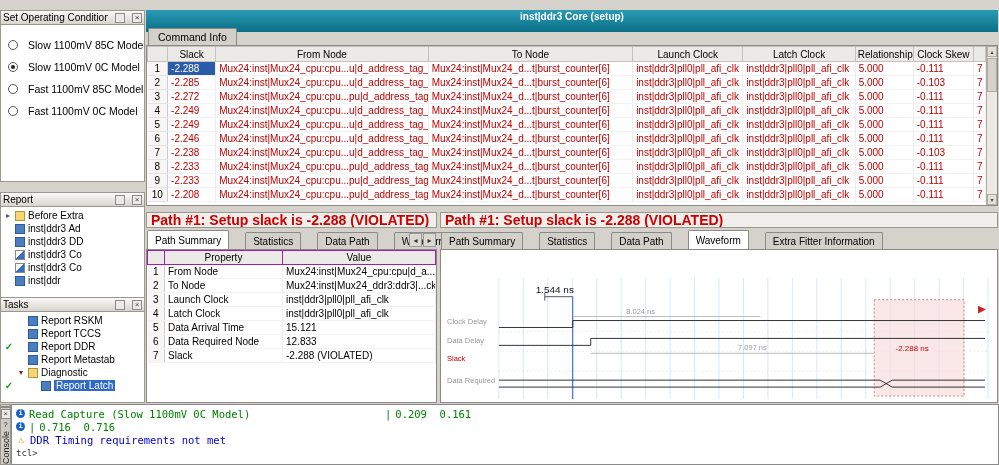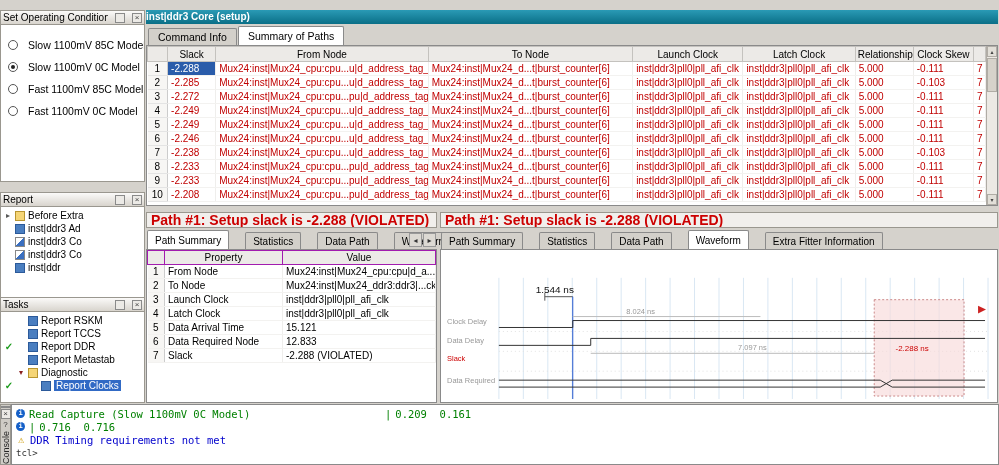--- a/index.html
+++ b/index.html
@@ -39,9 +39,9 @@
   .indent{width:10px;flex:0 0 10px;}
 
   
-  #titlebar{position:absolute;left:146px;top:10px;right:1px;height:14px;
+  #titlebar{position:absolute;left:146px;top:10px;right:1px;height:22px;
        background:linear-gradient(#2a9ab5,#0a6f87);color:#fff;font-weight:bold;font-size:10px;
-       text-align:left;line-height:14px;}
+       text-align:center;line-height:14px;}
   .tabsrow{position:absolute;display:flex;align-items:flex-end;gap:1px;padding-left:2px;}
   #main-tabs{left:146px;top:25px;right:0;height:20px;}
   .tab{border:1px solid #8a8a8a;border-bottom:none;background:#d3d0ca;padding:0 9px;height:17px;

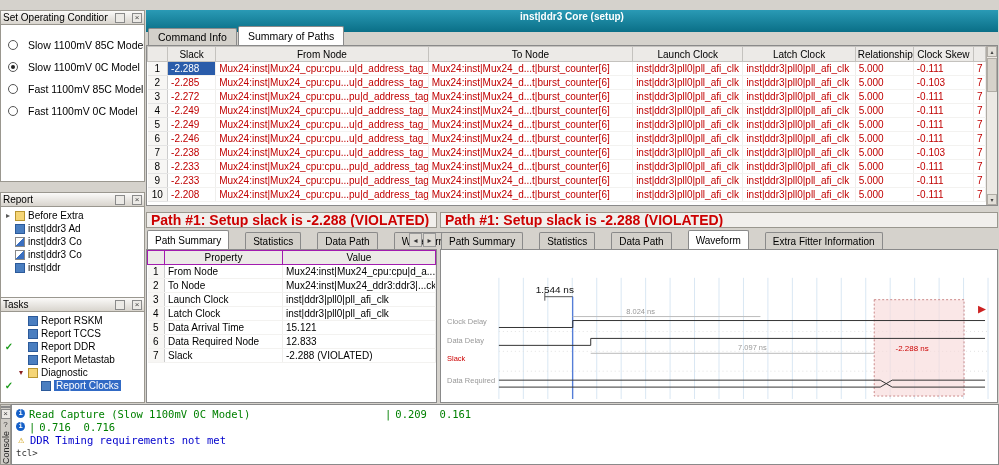--- a/index.html
+++ b/index.html
@@ -222,7 +222,6 @@
 <div id="titlebar">inst|ddr3 Core (setup)</div>
 <div class="tabsrow" id="main-tabs">
     <div class="tab">Command Info</div>
-    <div class="tab active">Summary of Paths</div>
   </div>
 
 <div id="paths-area">

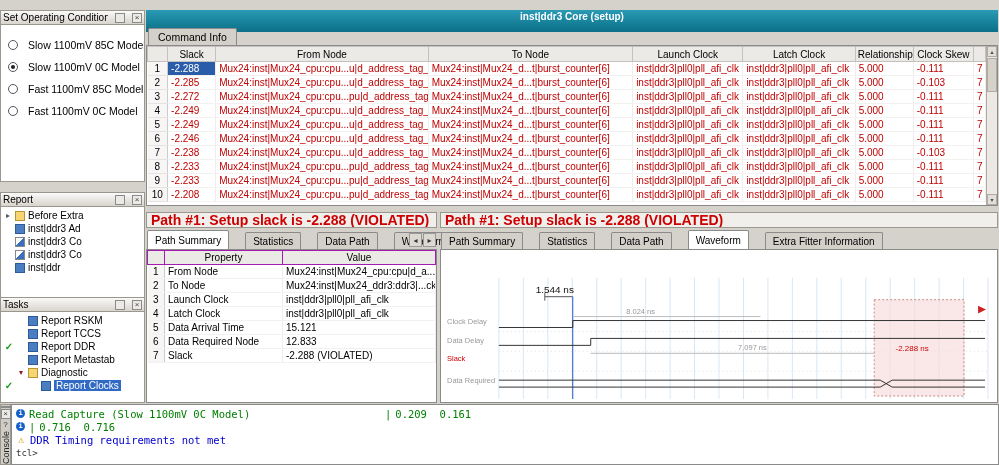--- a/index.html
+++ b/index.html
@@ -150,6 +150,11 @@
           <span class="expander"></span>
           <span class="ticon report"></span>
           <span class="tlabel">inst|ddr3 Ad</span>
+        </div>
+        <div class="tree-row">
+          <span class="expander"></span>
+          <span class="ticon report"></span>
+          <span class="tlabel">inst|ddr3 DD</span>
         </div>
         <div class="tree-row">
           <span class="expander"></span>

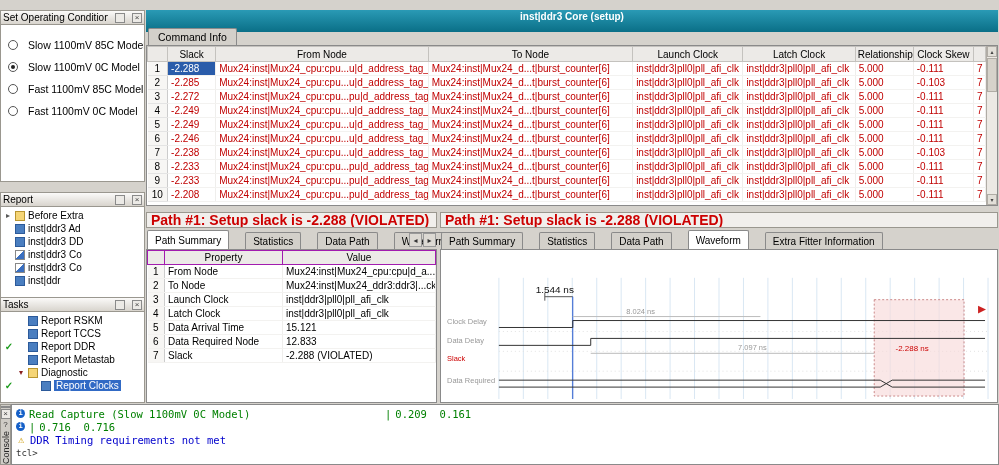--- a/index.html
+++ b/index.html
@@ -218,7 +218,7 @@
           <span class="expander"></span>
           <span class="indent"></span>
           <span class="ticon report"></span>
-          <span class="tlabel">Report Clocks</span>
+          <span class="tlabel">Report Latch</span>
         </div>
       </div>
     </div>

